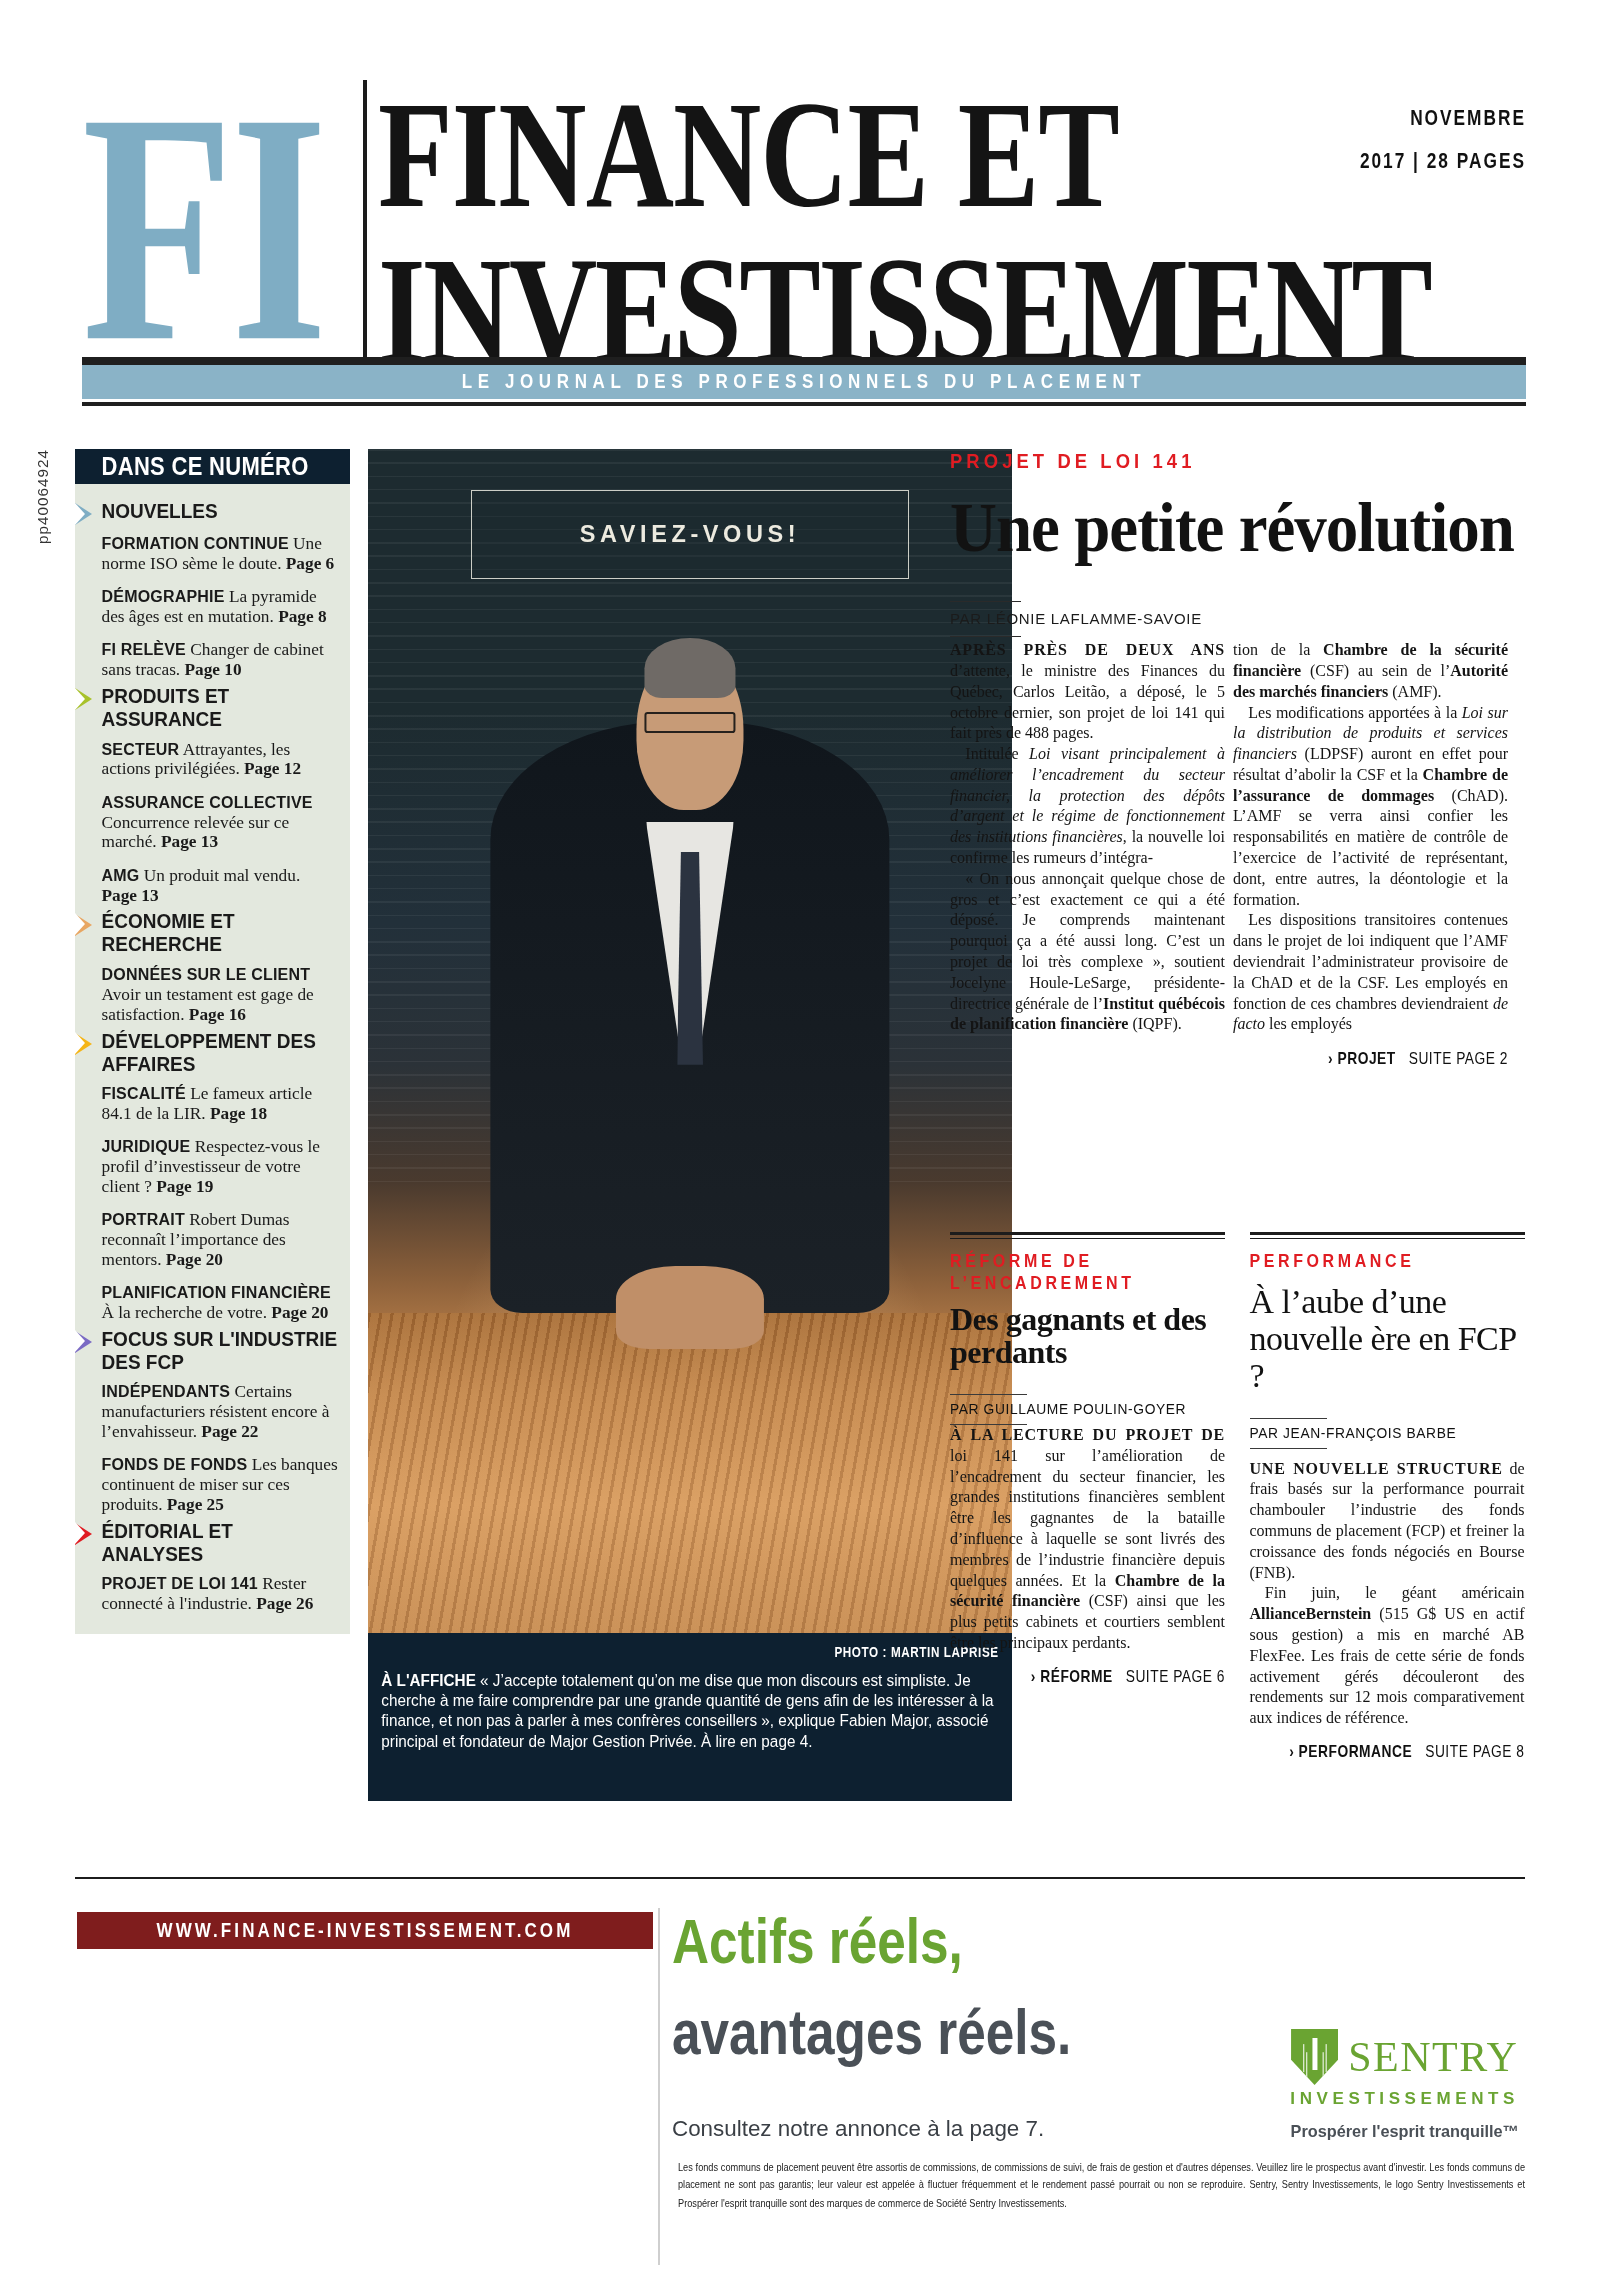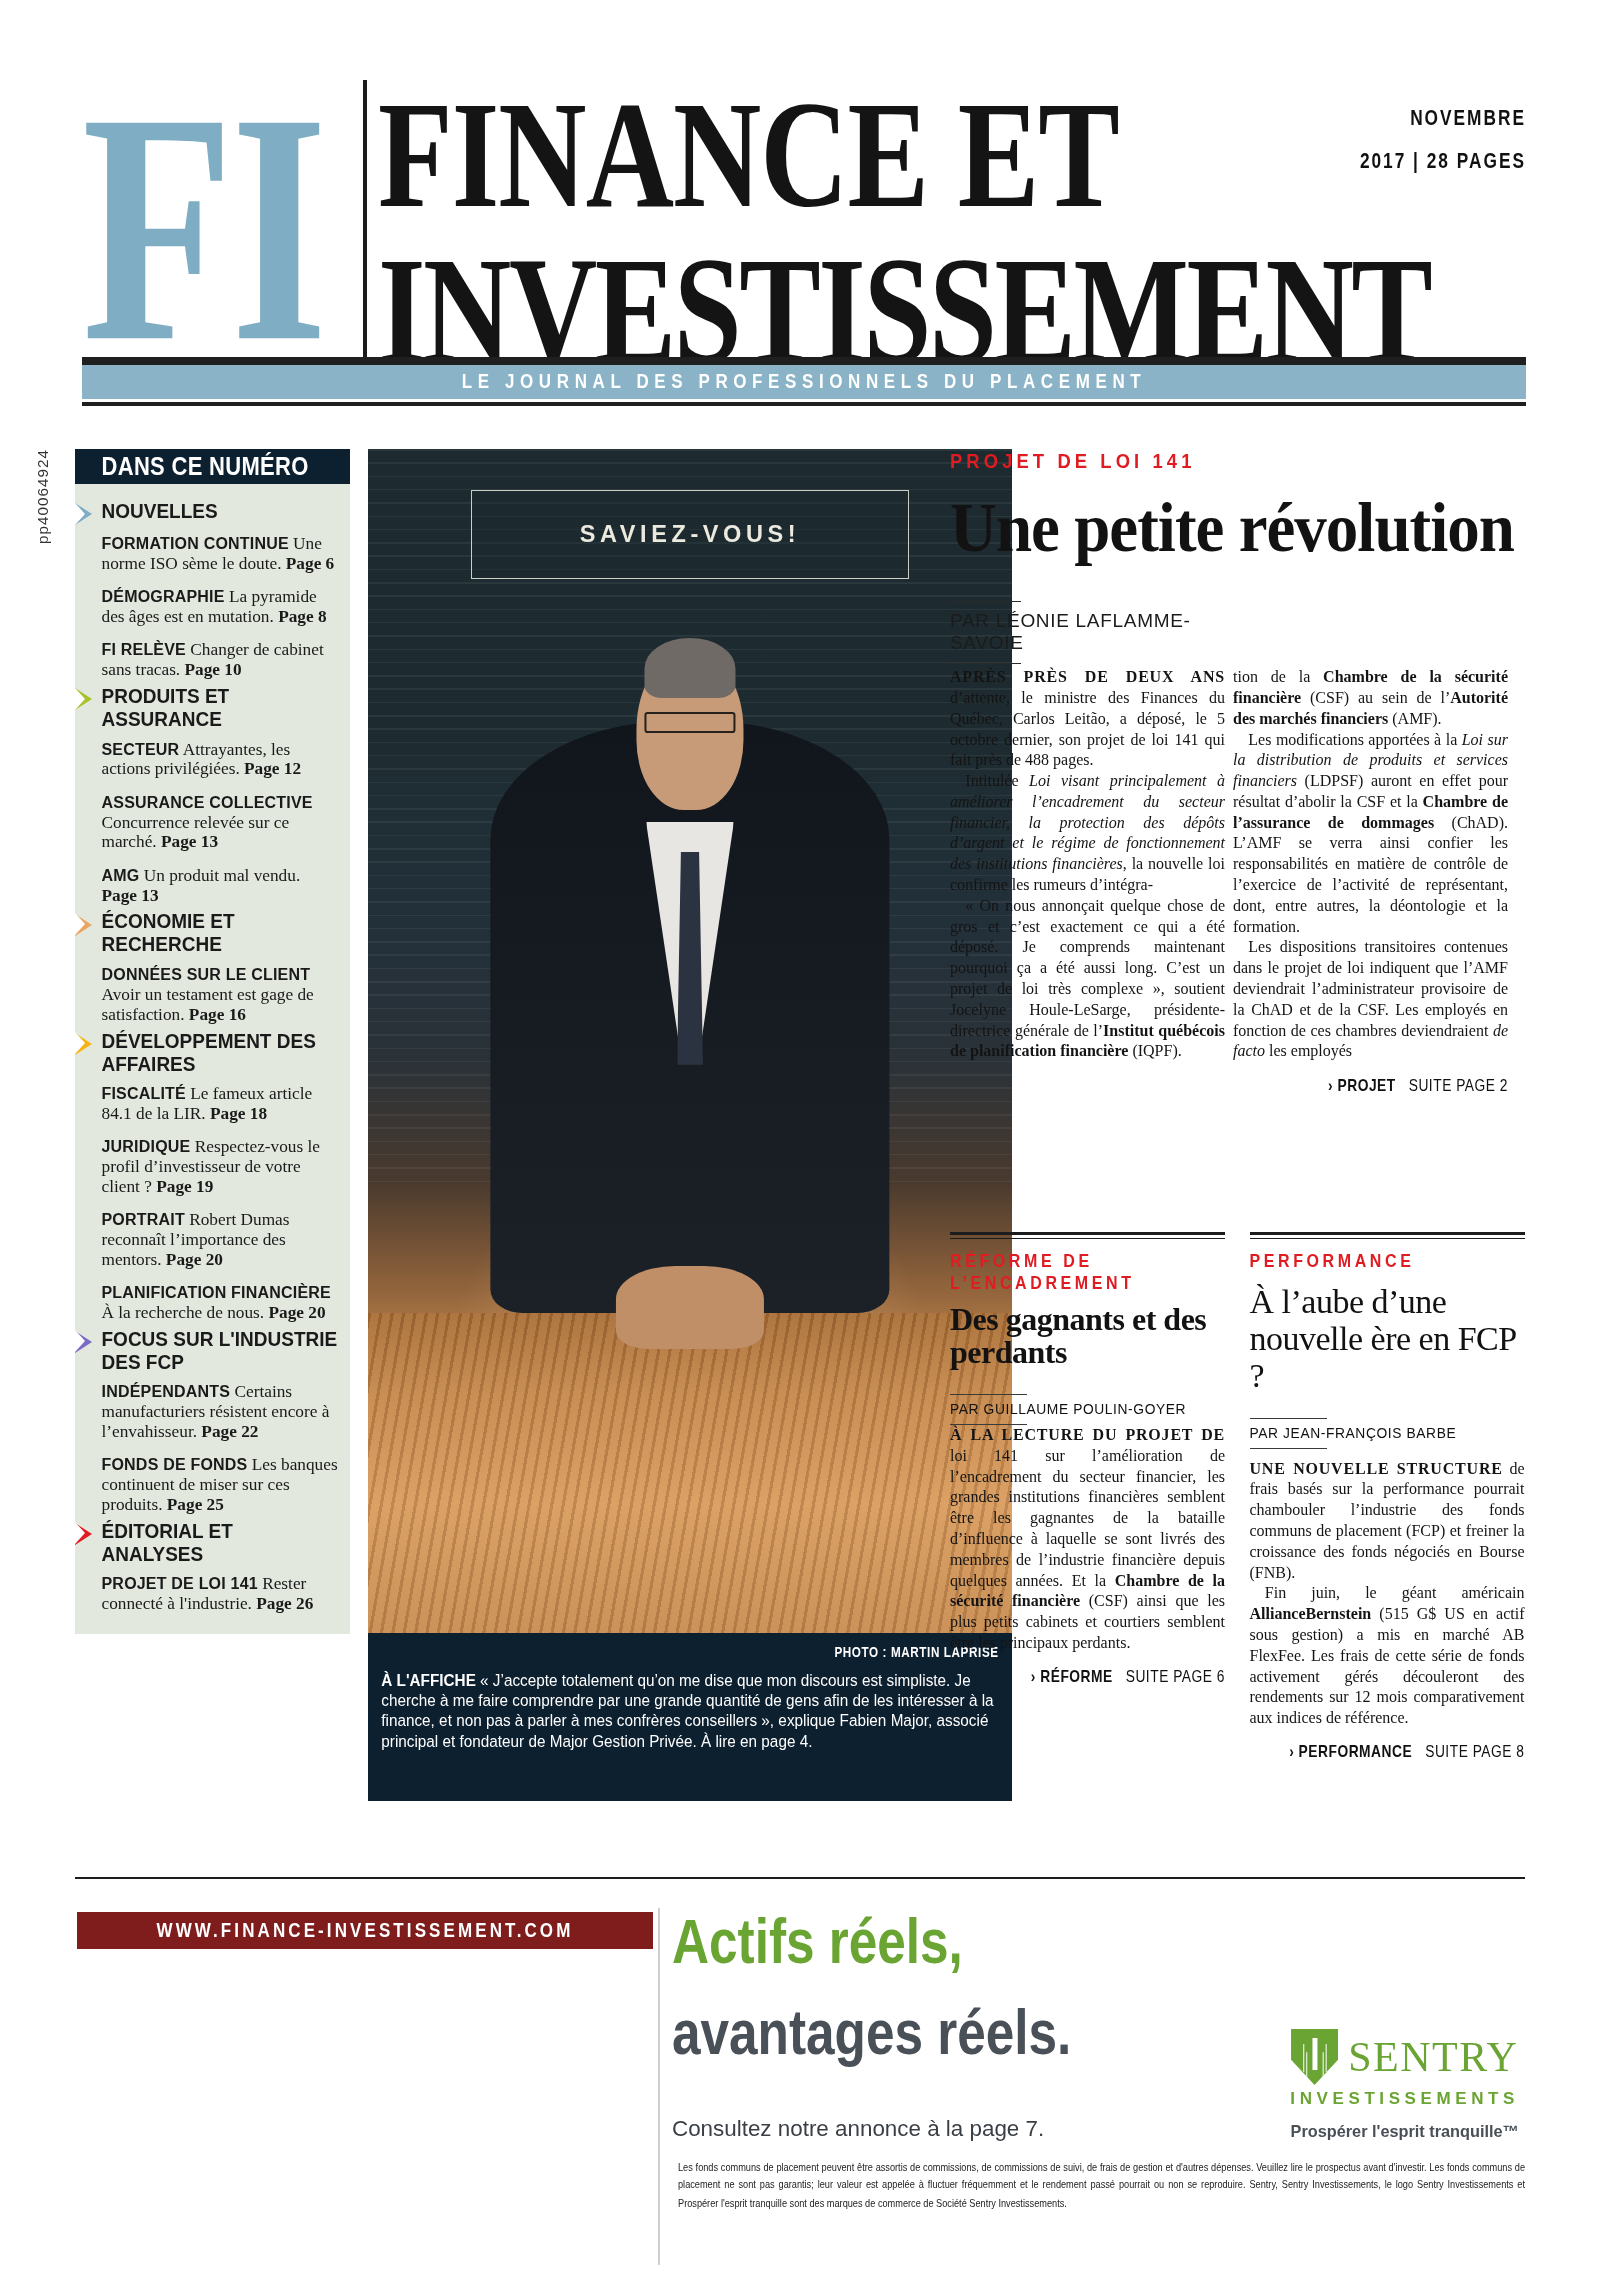--- a/index.html
+++ b/index.html
@@ -212,7 +212,7 @@
   .byline-rule { height: 1.5px; background: #2a2a2a; width: 71px; }
   .byline {
     font-family: "Liberation Sans", sans-serif;
-    font-size: 19px; letter-spacing: 0.7px; color: #1b1b1b;
+    font-size: 15px; letter-spacing: 0.7px; color: #1b1b1b;
     padding: 8.2px 0 8.2px 0;
   }
   .cols2 { display: flex; gap: 8px; margin-top: 3.1px; }

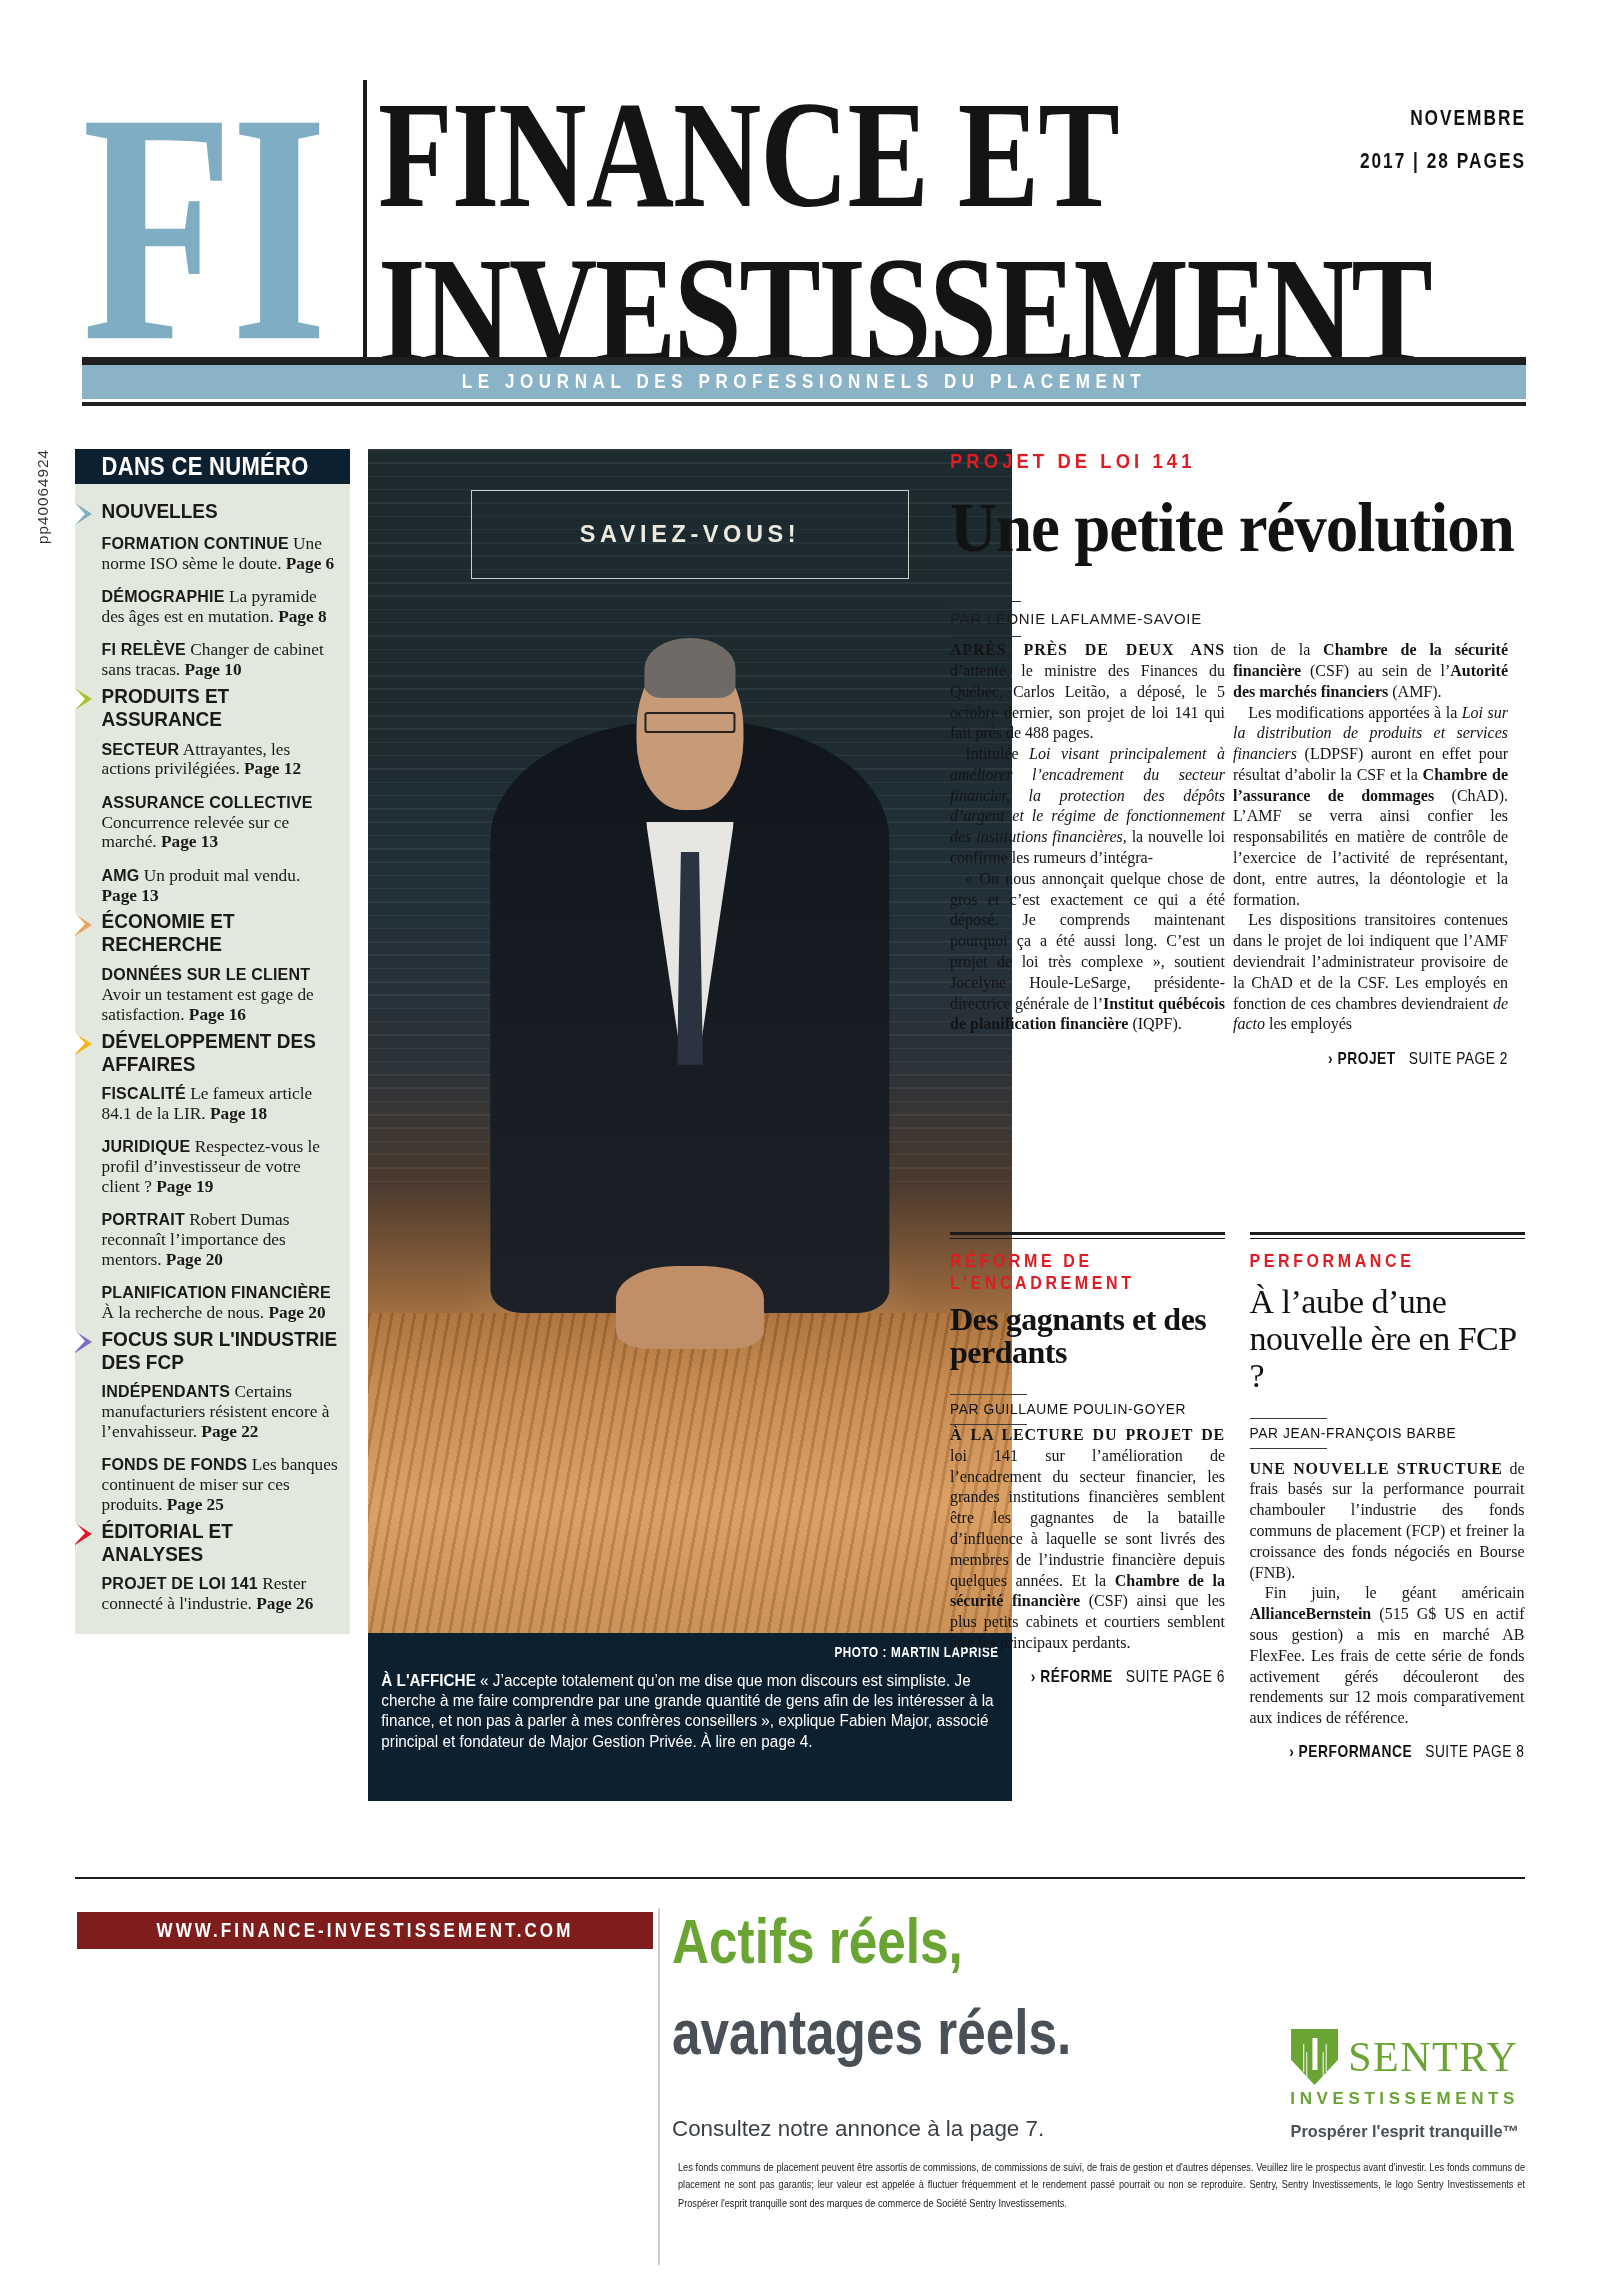--- a/index.html
+++ b/index.html
@@ -381,7 +381,7 @@
         <div class="sb-item"><b>FISCALITÉ</b><span> Le fameux article 84.1 de la LIR. </span><span class="pg">Page 18</span></div>
         <div class="sb-item"><b>JURIDIQUE</b><span> Respectez-vous le profil d’investisseur de votre client ? </span><span class="pg">Page 19</span></div>
         <div class="sb-item"><b>PORTRAIT</b><span> Robert Dumas reconnaît l’importance des mentors. </span><span class="pg">Page 20</span></div>
-        <div class="sb-item"><b>PLANIFICATION FINANCIÈRE</b><span> À la recherche de nous. </span><span class="pg">Page 20</span></div>
+        <div class="sb-item"><b>PLANIFICATION FINANCIÈRE</b><span> À la recherche de votre. </span><span class="pg">Page 20</span></div>
         <div class="sb-sec">
           <div class="sb-arrow" style="border-left-color: rgb(123, 107, 196);"></div>
           <div class="sb-sec-title">FOCUS SUR L'INDUSTRIE DES FCP</div>

